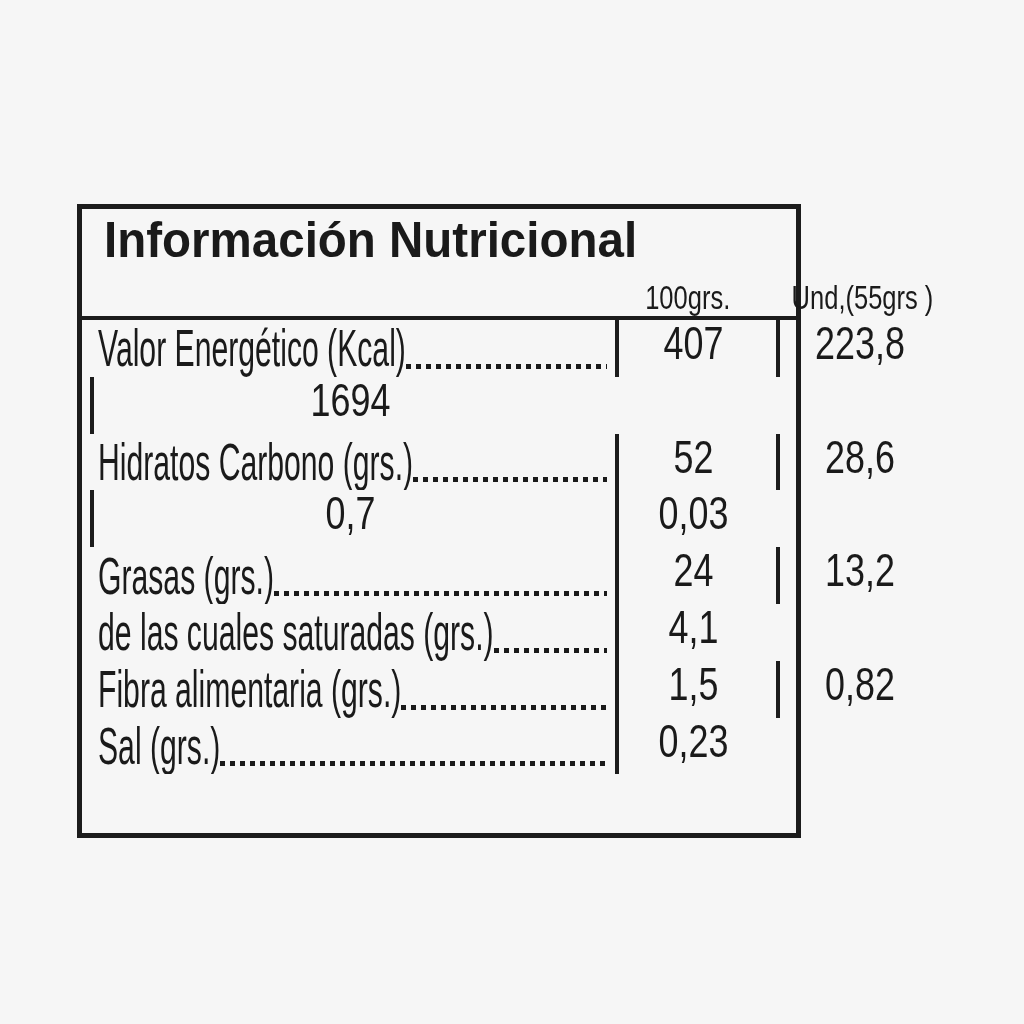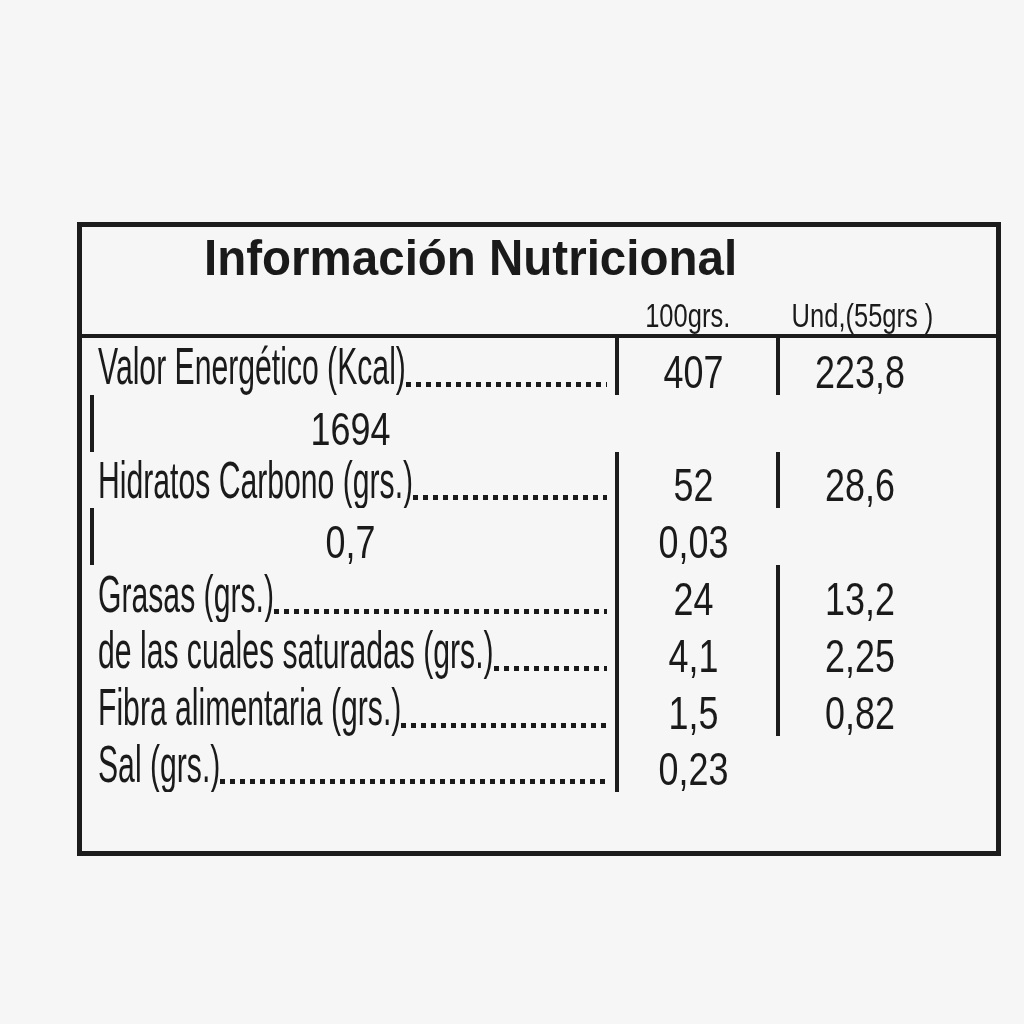--- a/index.html
+++ b/index.html
@@ -18,8 +18,8 @@
   }
   .nutrition-table{
     position:absolute;
-    left:77px; top:222px;
-    width:924px; height:634px;
+    left:77px; top:204px;
+    width:724px; height:634px;
     border:5px solid var(--border);
     background:var(--bg);
   }

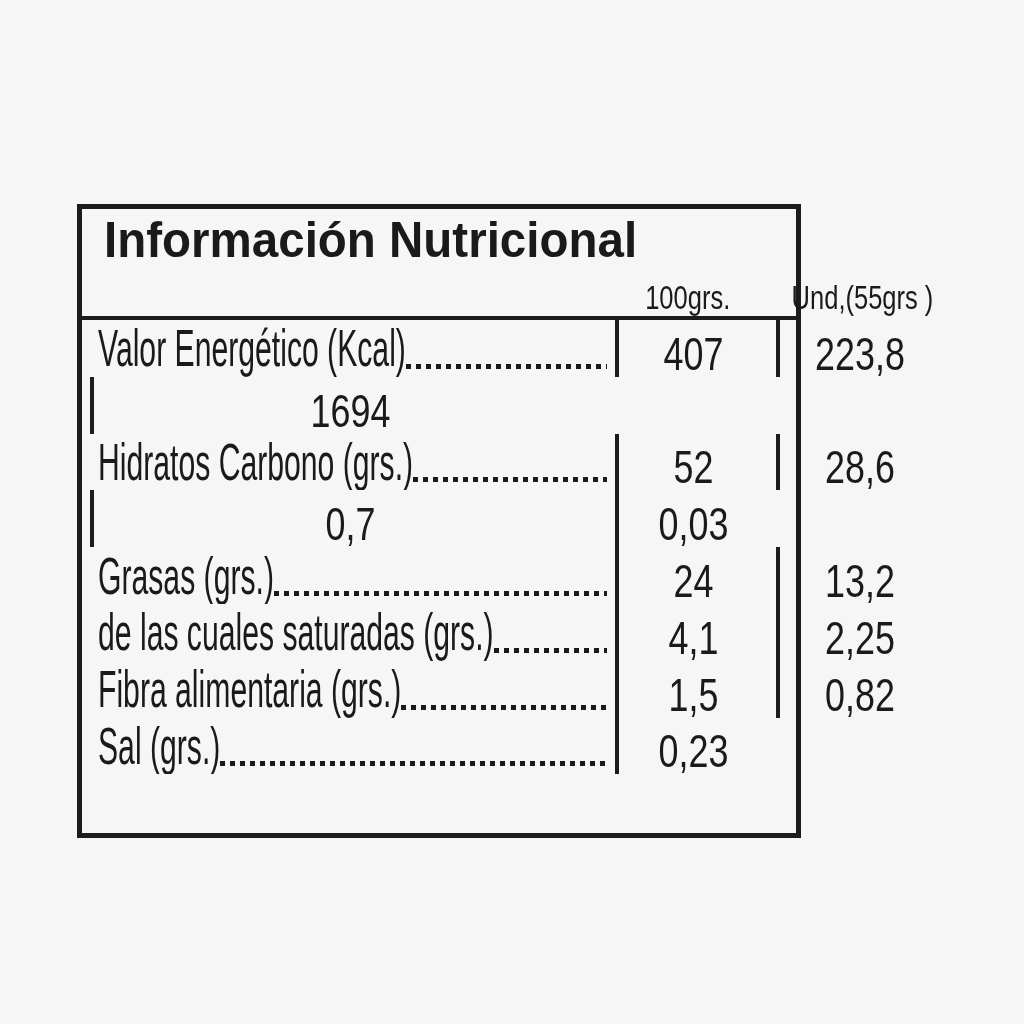--- a/index.html
+++ b/index.html
@@ -92,7 +92,7 @@
   .c-val{
     border-left:4px solid var(--border);
     display:flex;
-    align-items:flex-end;
+    align-items:flex-start;
     overflow:hidden;
     margin-left:8px;
   }

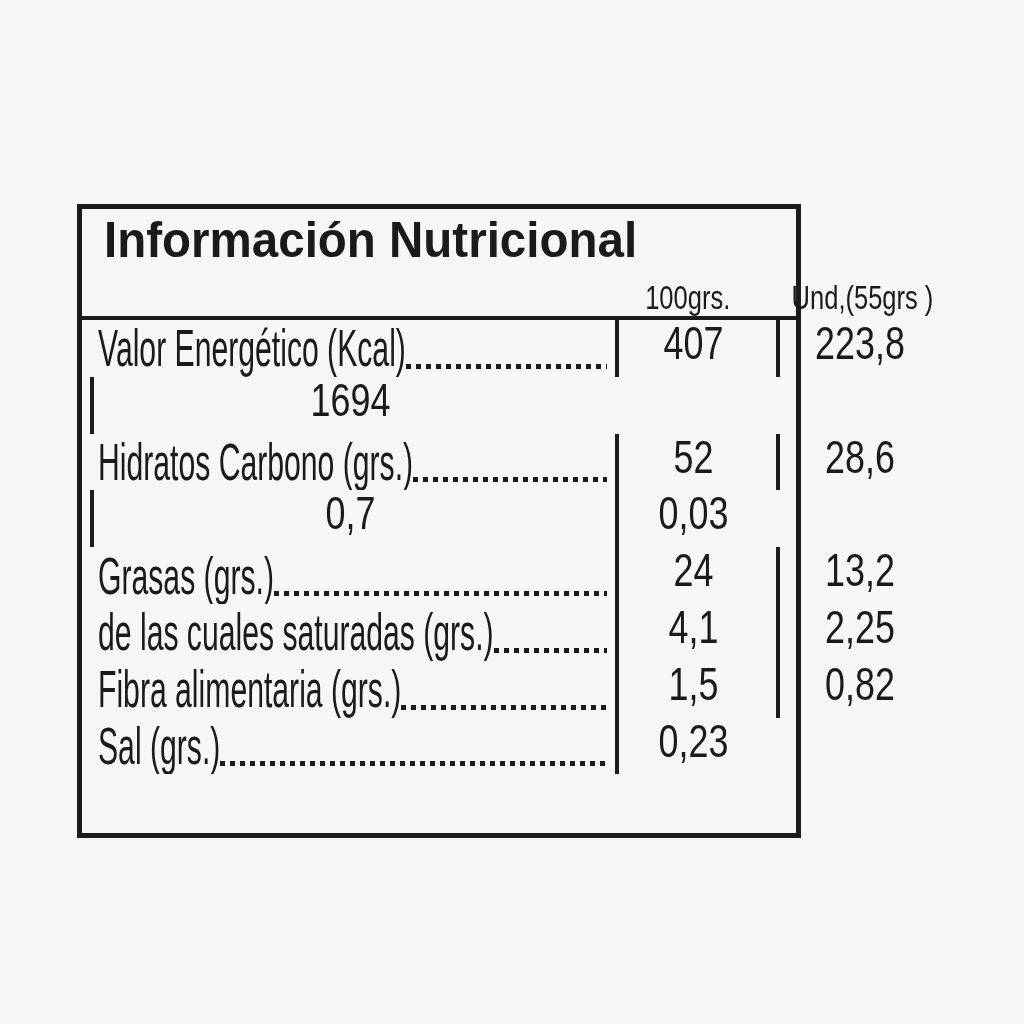--- a/index.html
+++ b/index.html
@@ -190,9 +190,6 @@
       <div class="c-val">
           <span class="num">4,1</span>
         </div>
-      <div class="c-val">
-          <span class="num">2,25</span>
-        </div>
     </div>
 
     <div class="trow">

